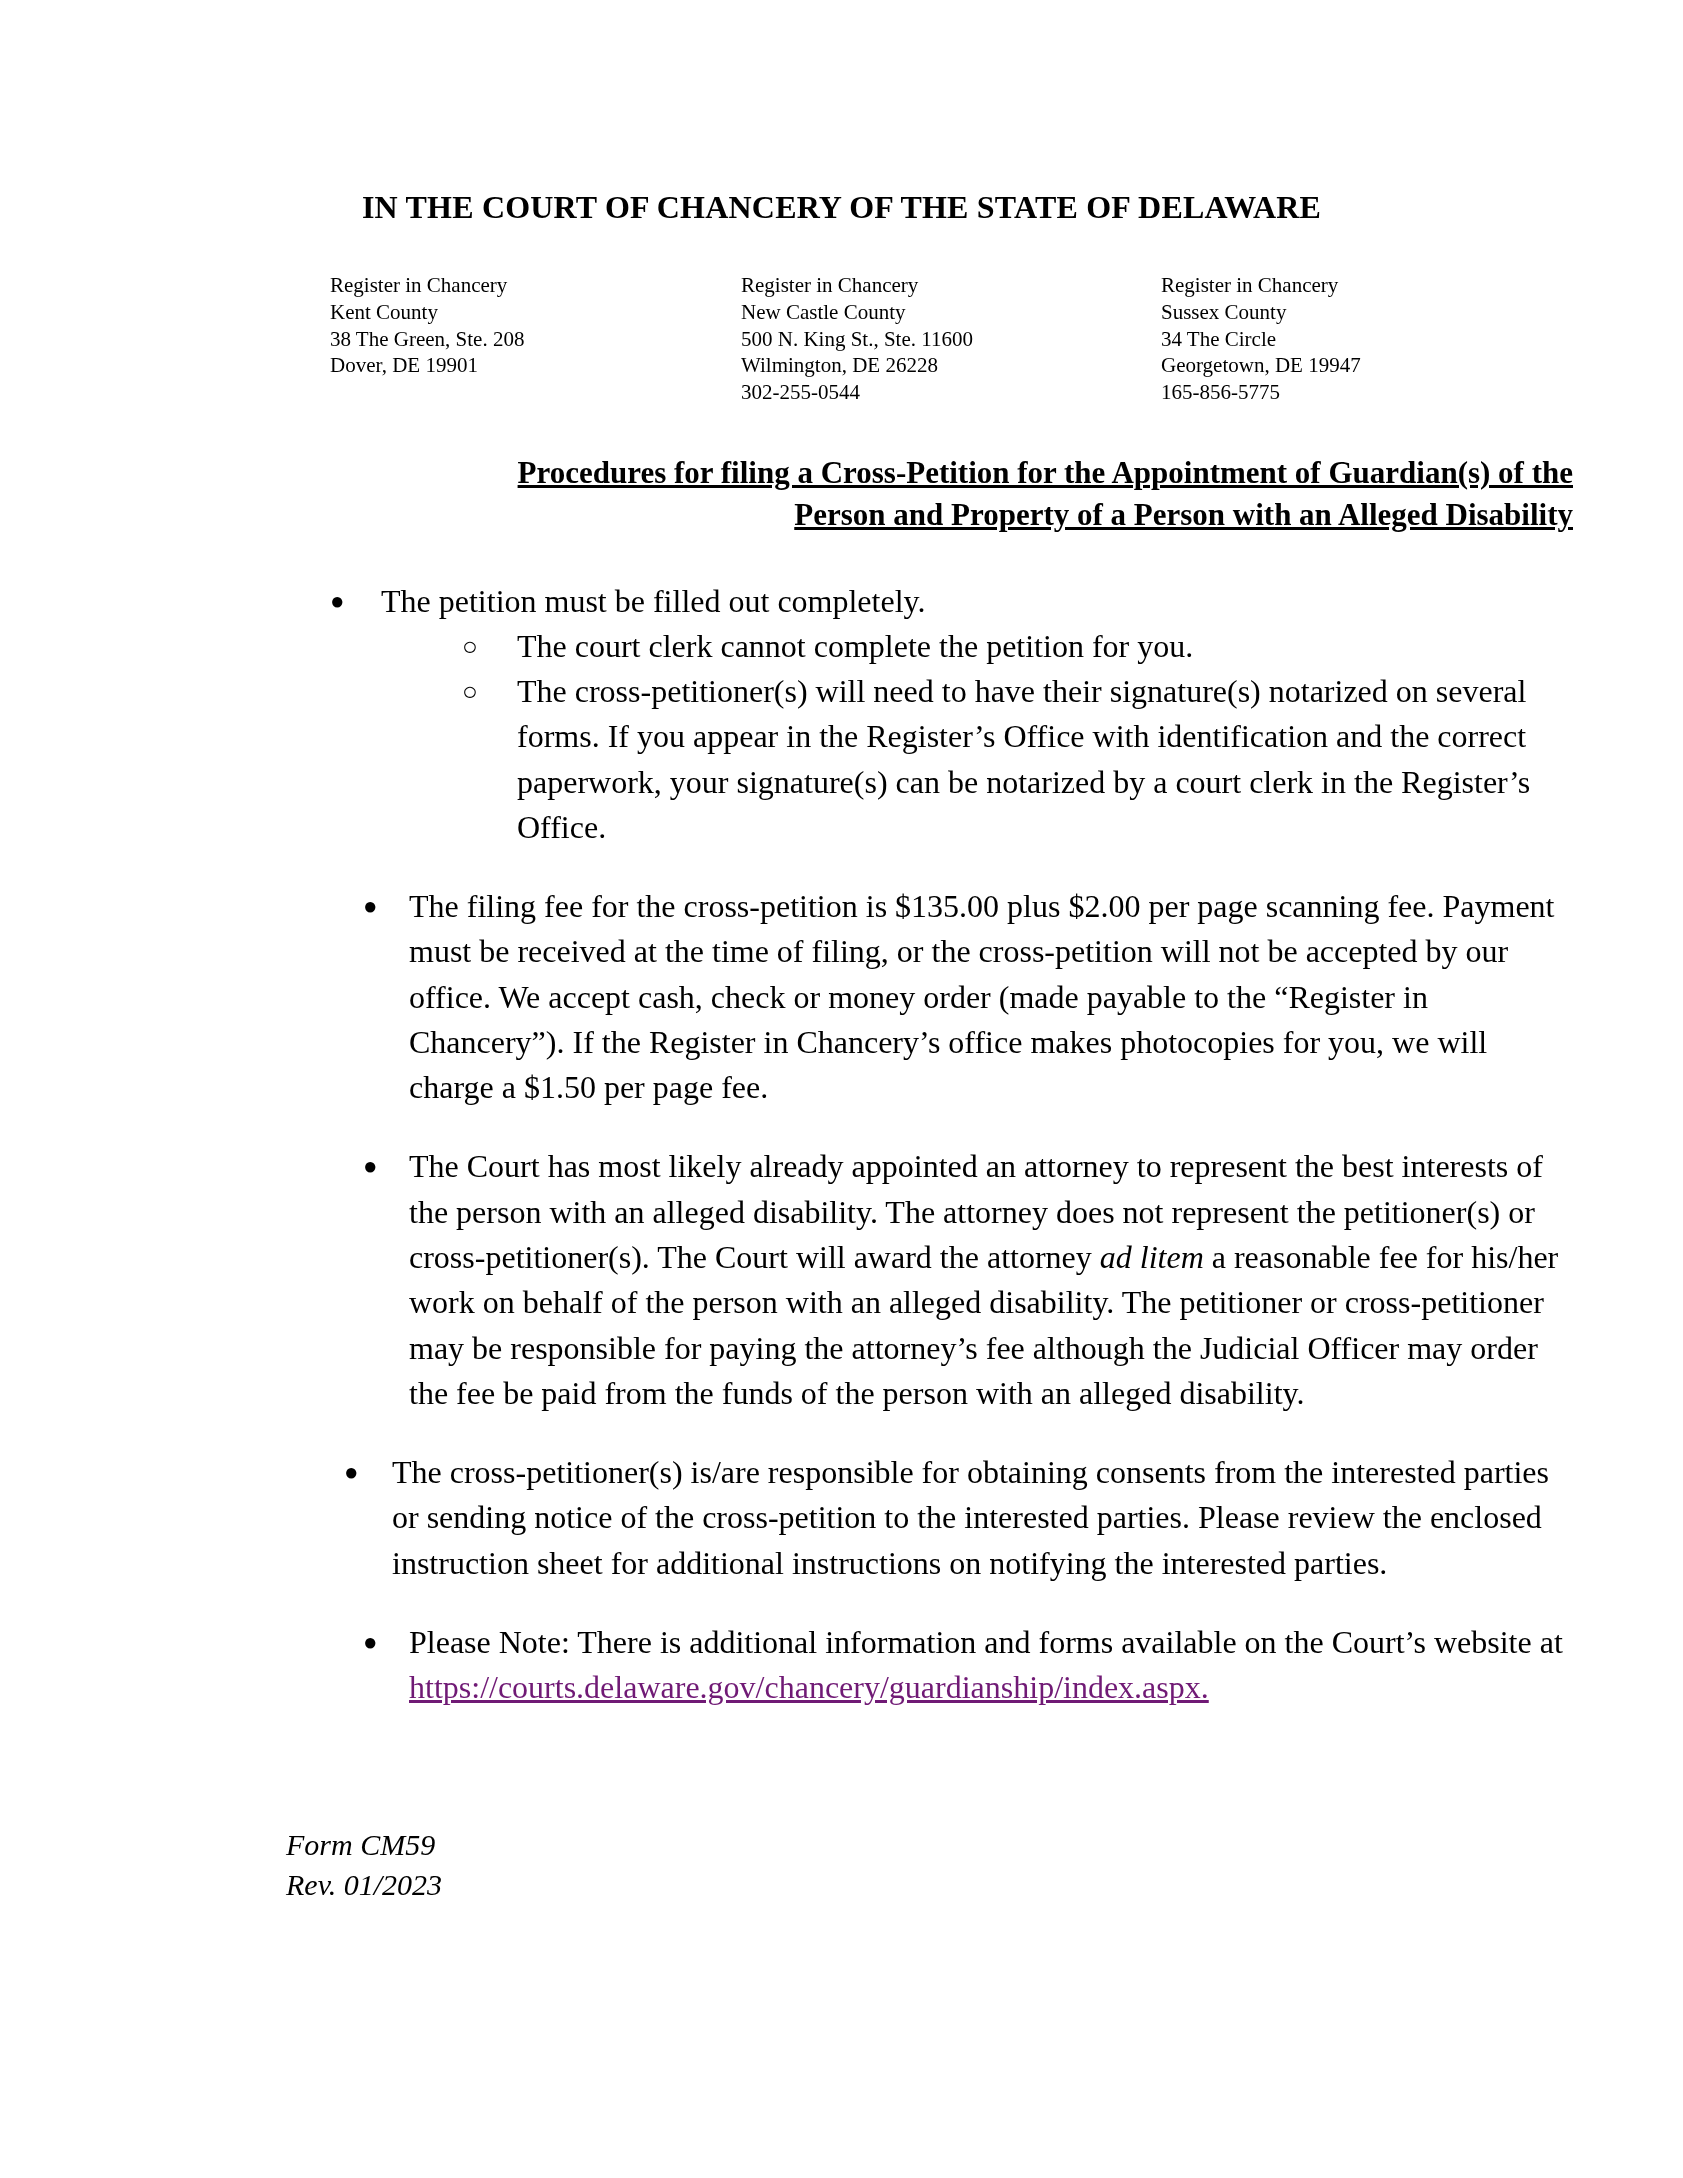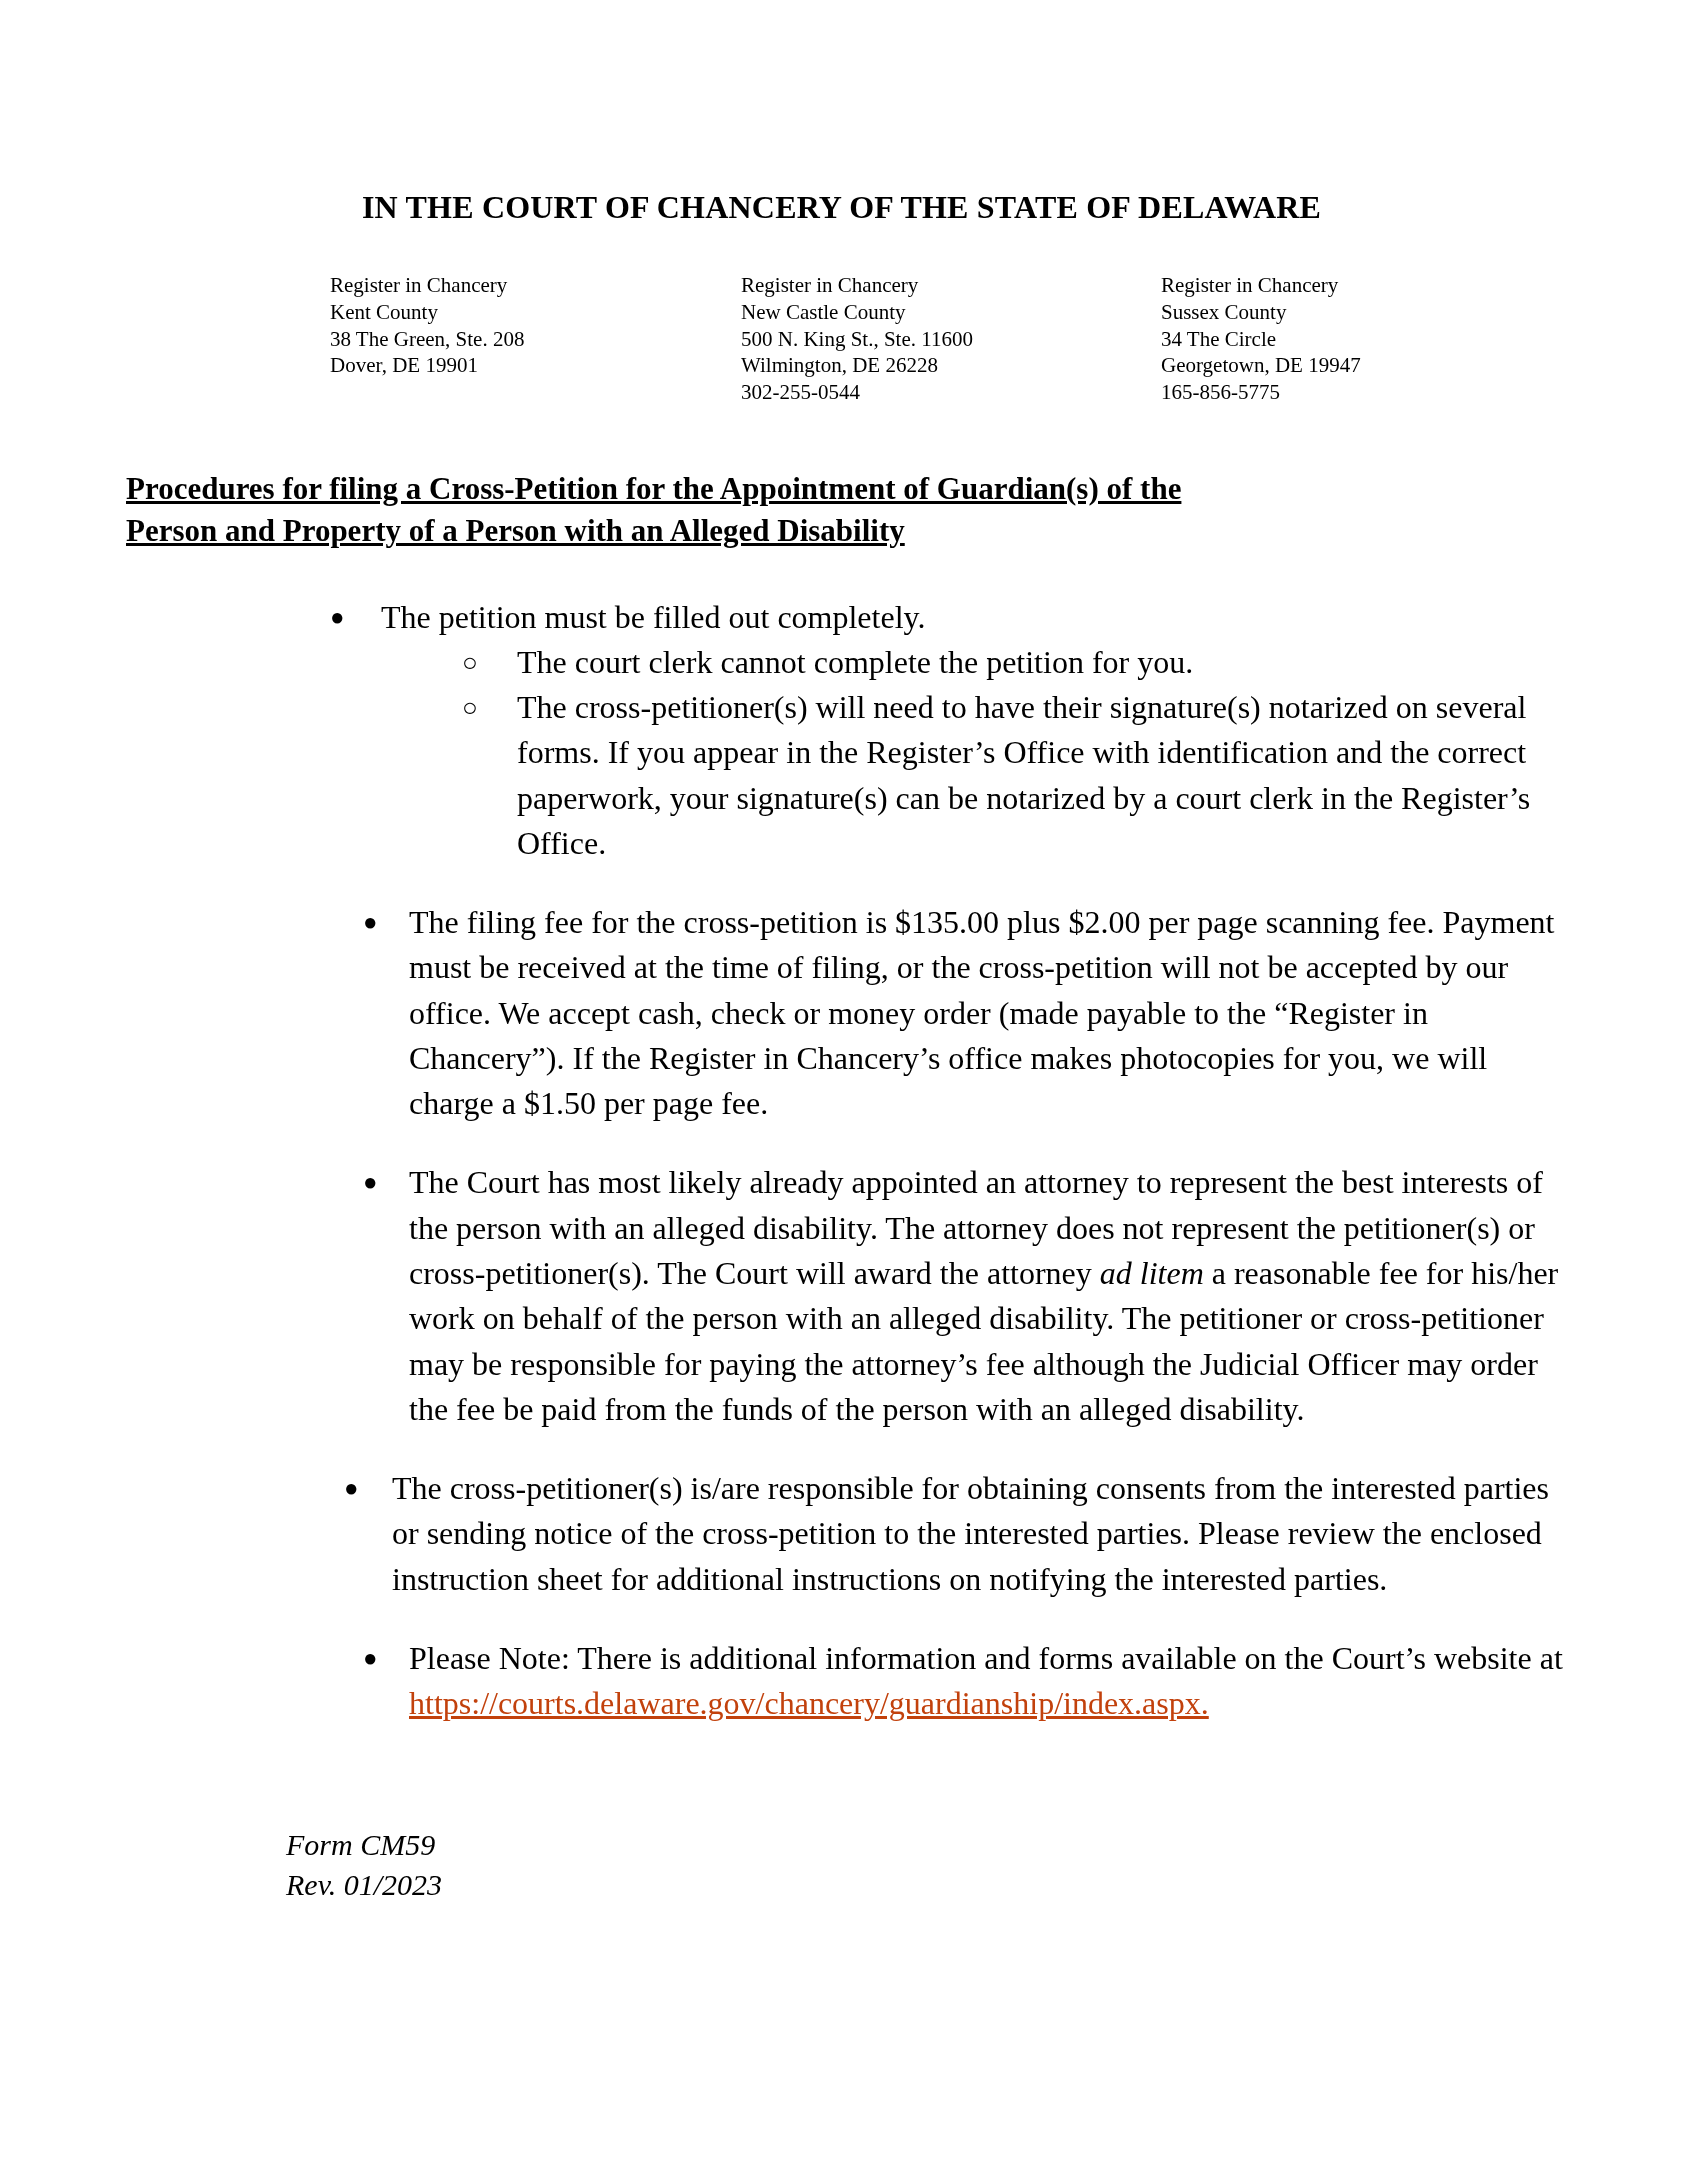--- a/index.html
+++ b/index.html
@@ -50,9 +50,9 @@
 
   
   .procedures-heading {
-    margin: 16px;
+    margin: 0;
     padding-top: 46px;
-    text-align: left;
+    text-align: right;
     font-size: 31px;
     font-weight: bold;
     line-height: 1.36;

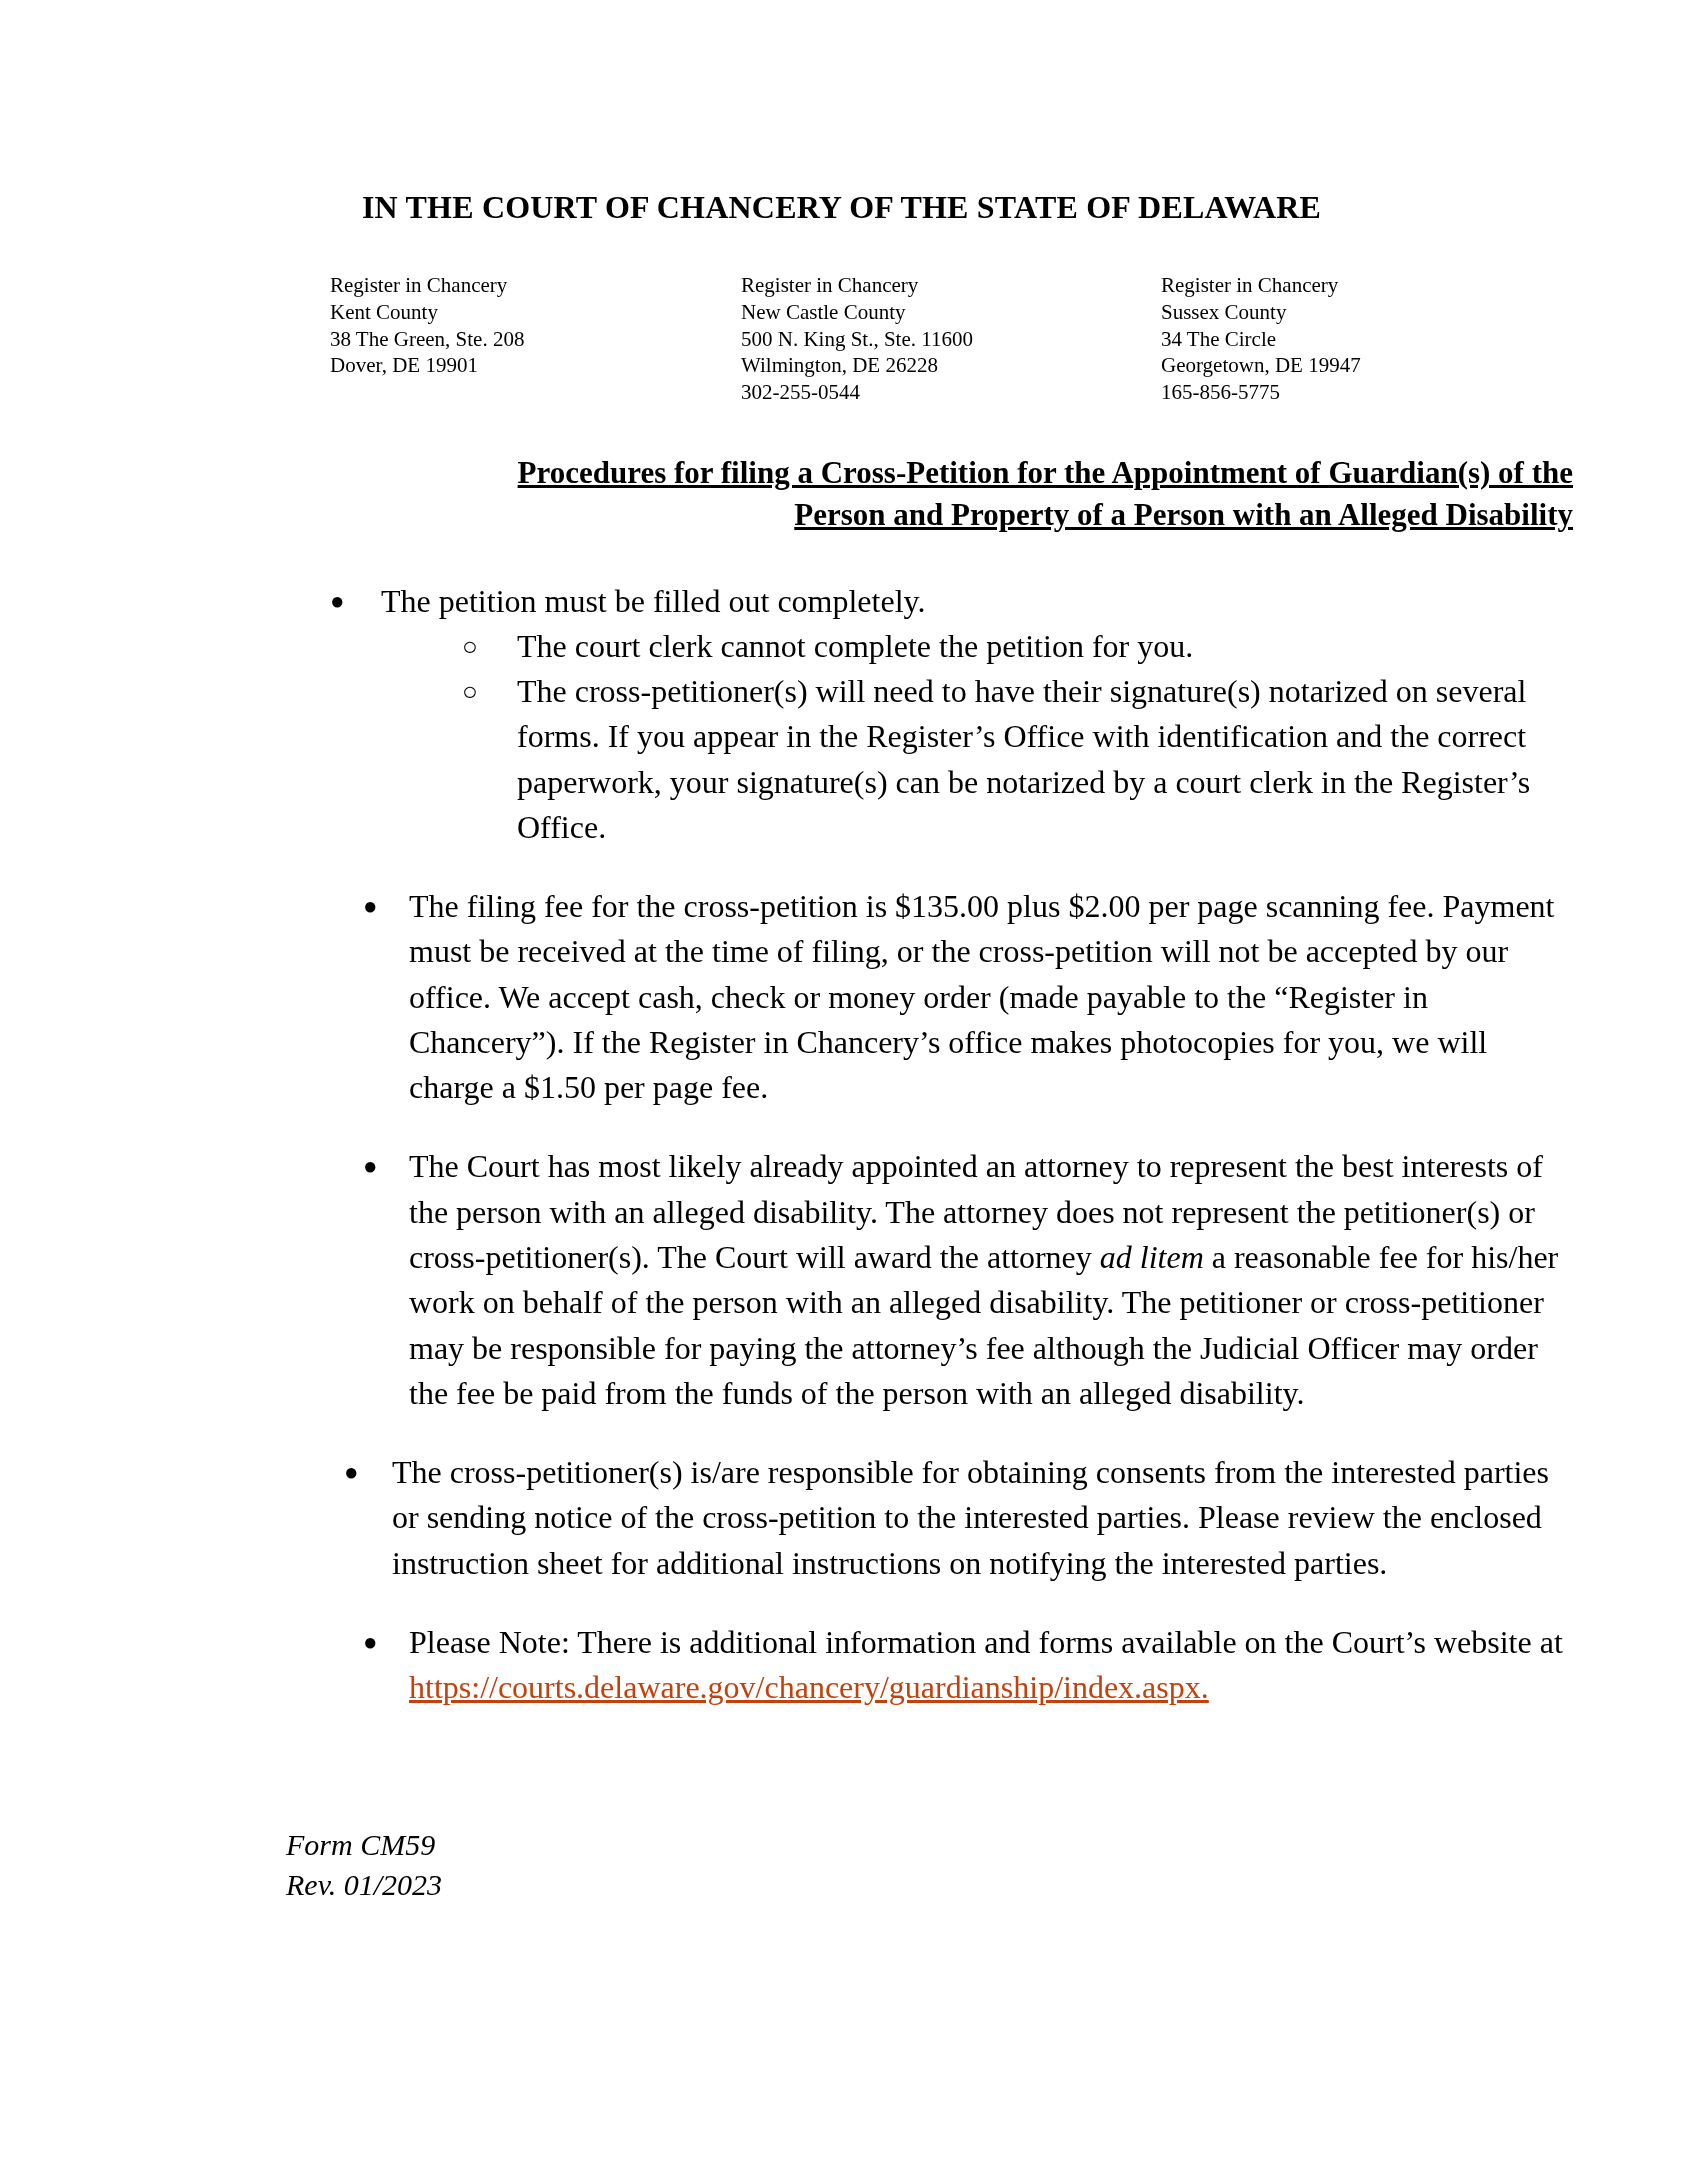--- a/index.html
+++ b/index.html
@@ -120,7 +120,7 @@
 
   .ital { font-style: italic; }
   .link {
-    color: #c2410c;
+    color: #701a75;
     text-decoration: underline;
     text-underline-offset: 2px;
     cursor: pointer;

